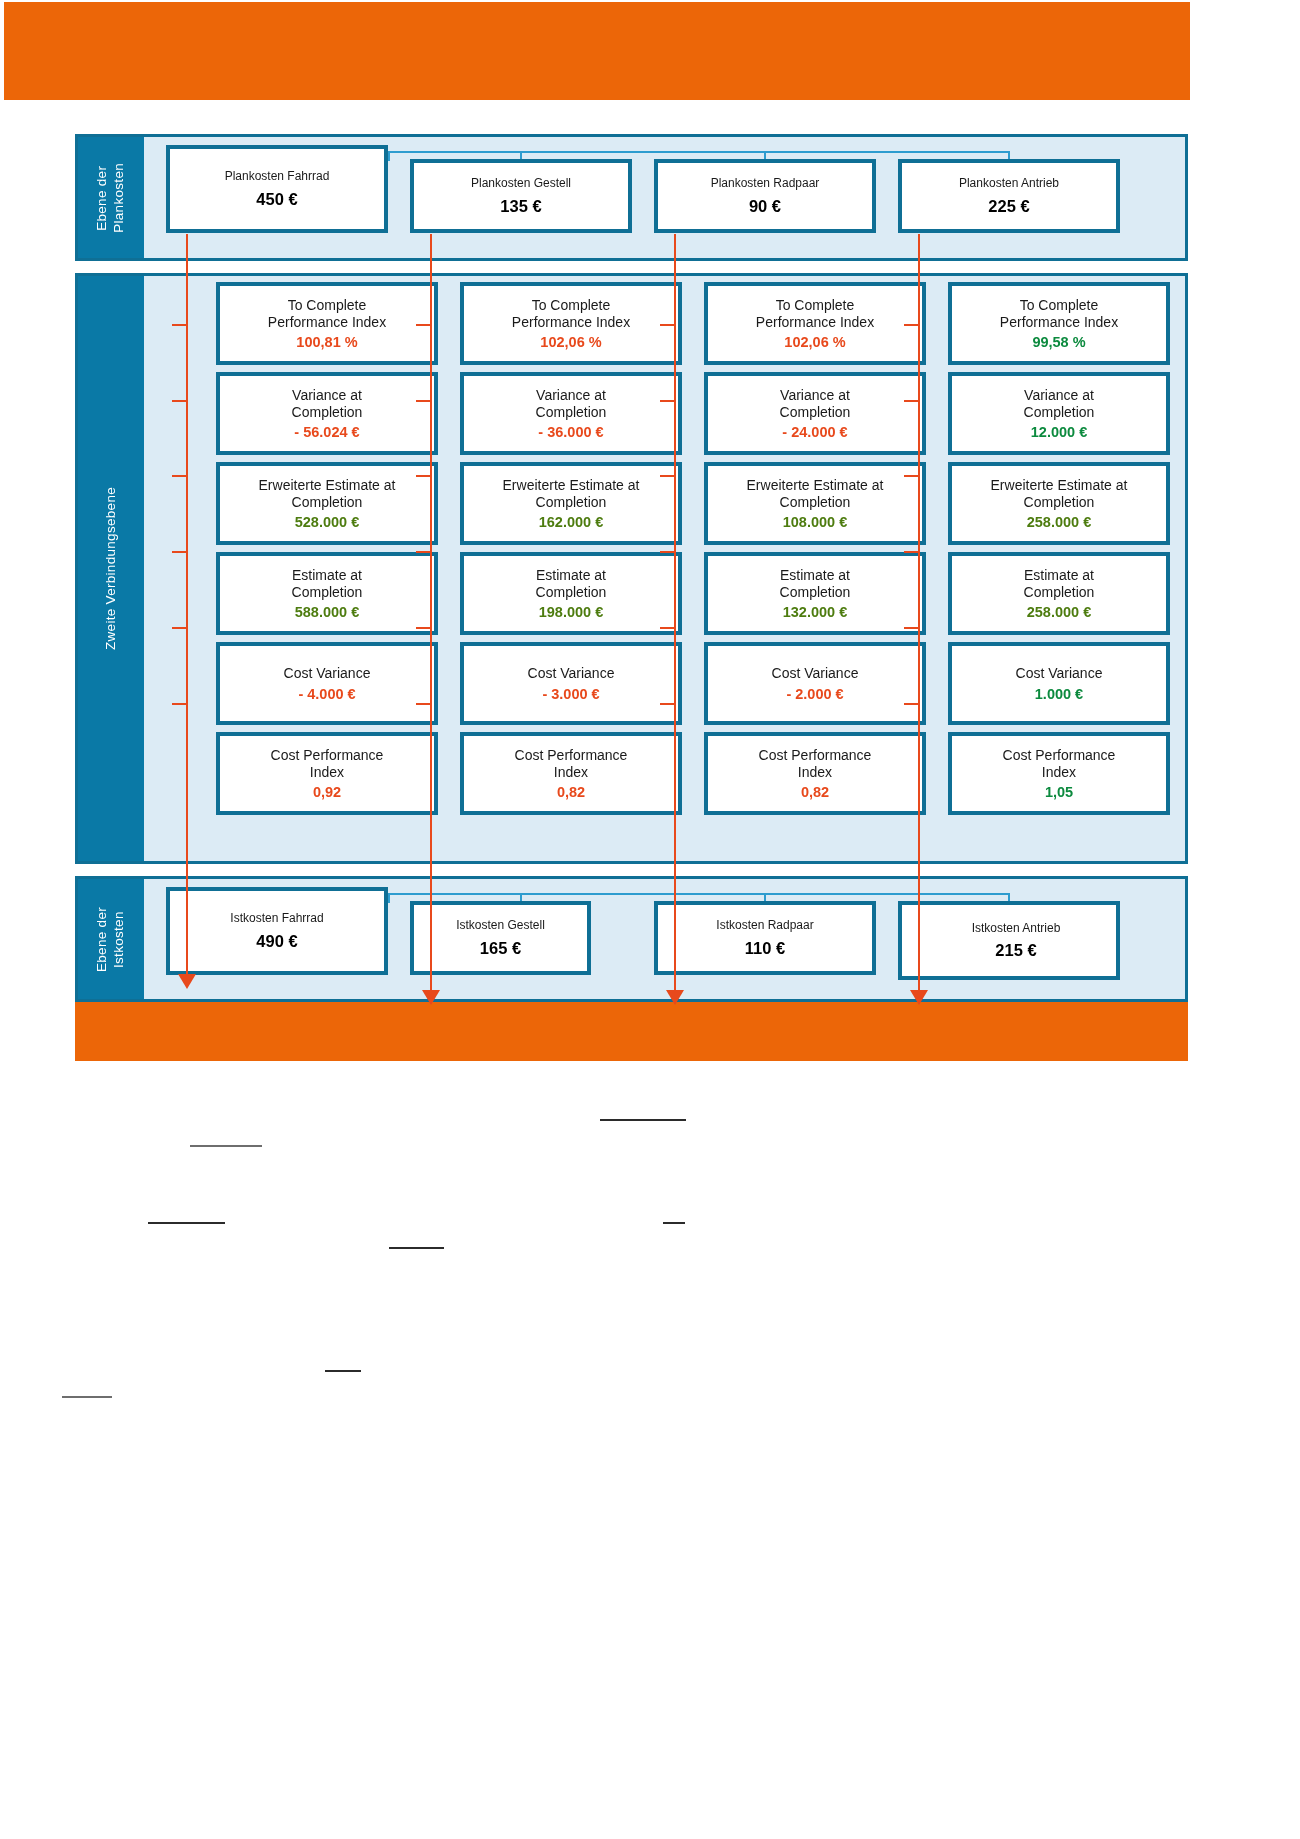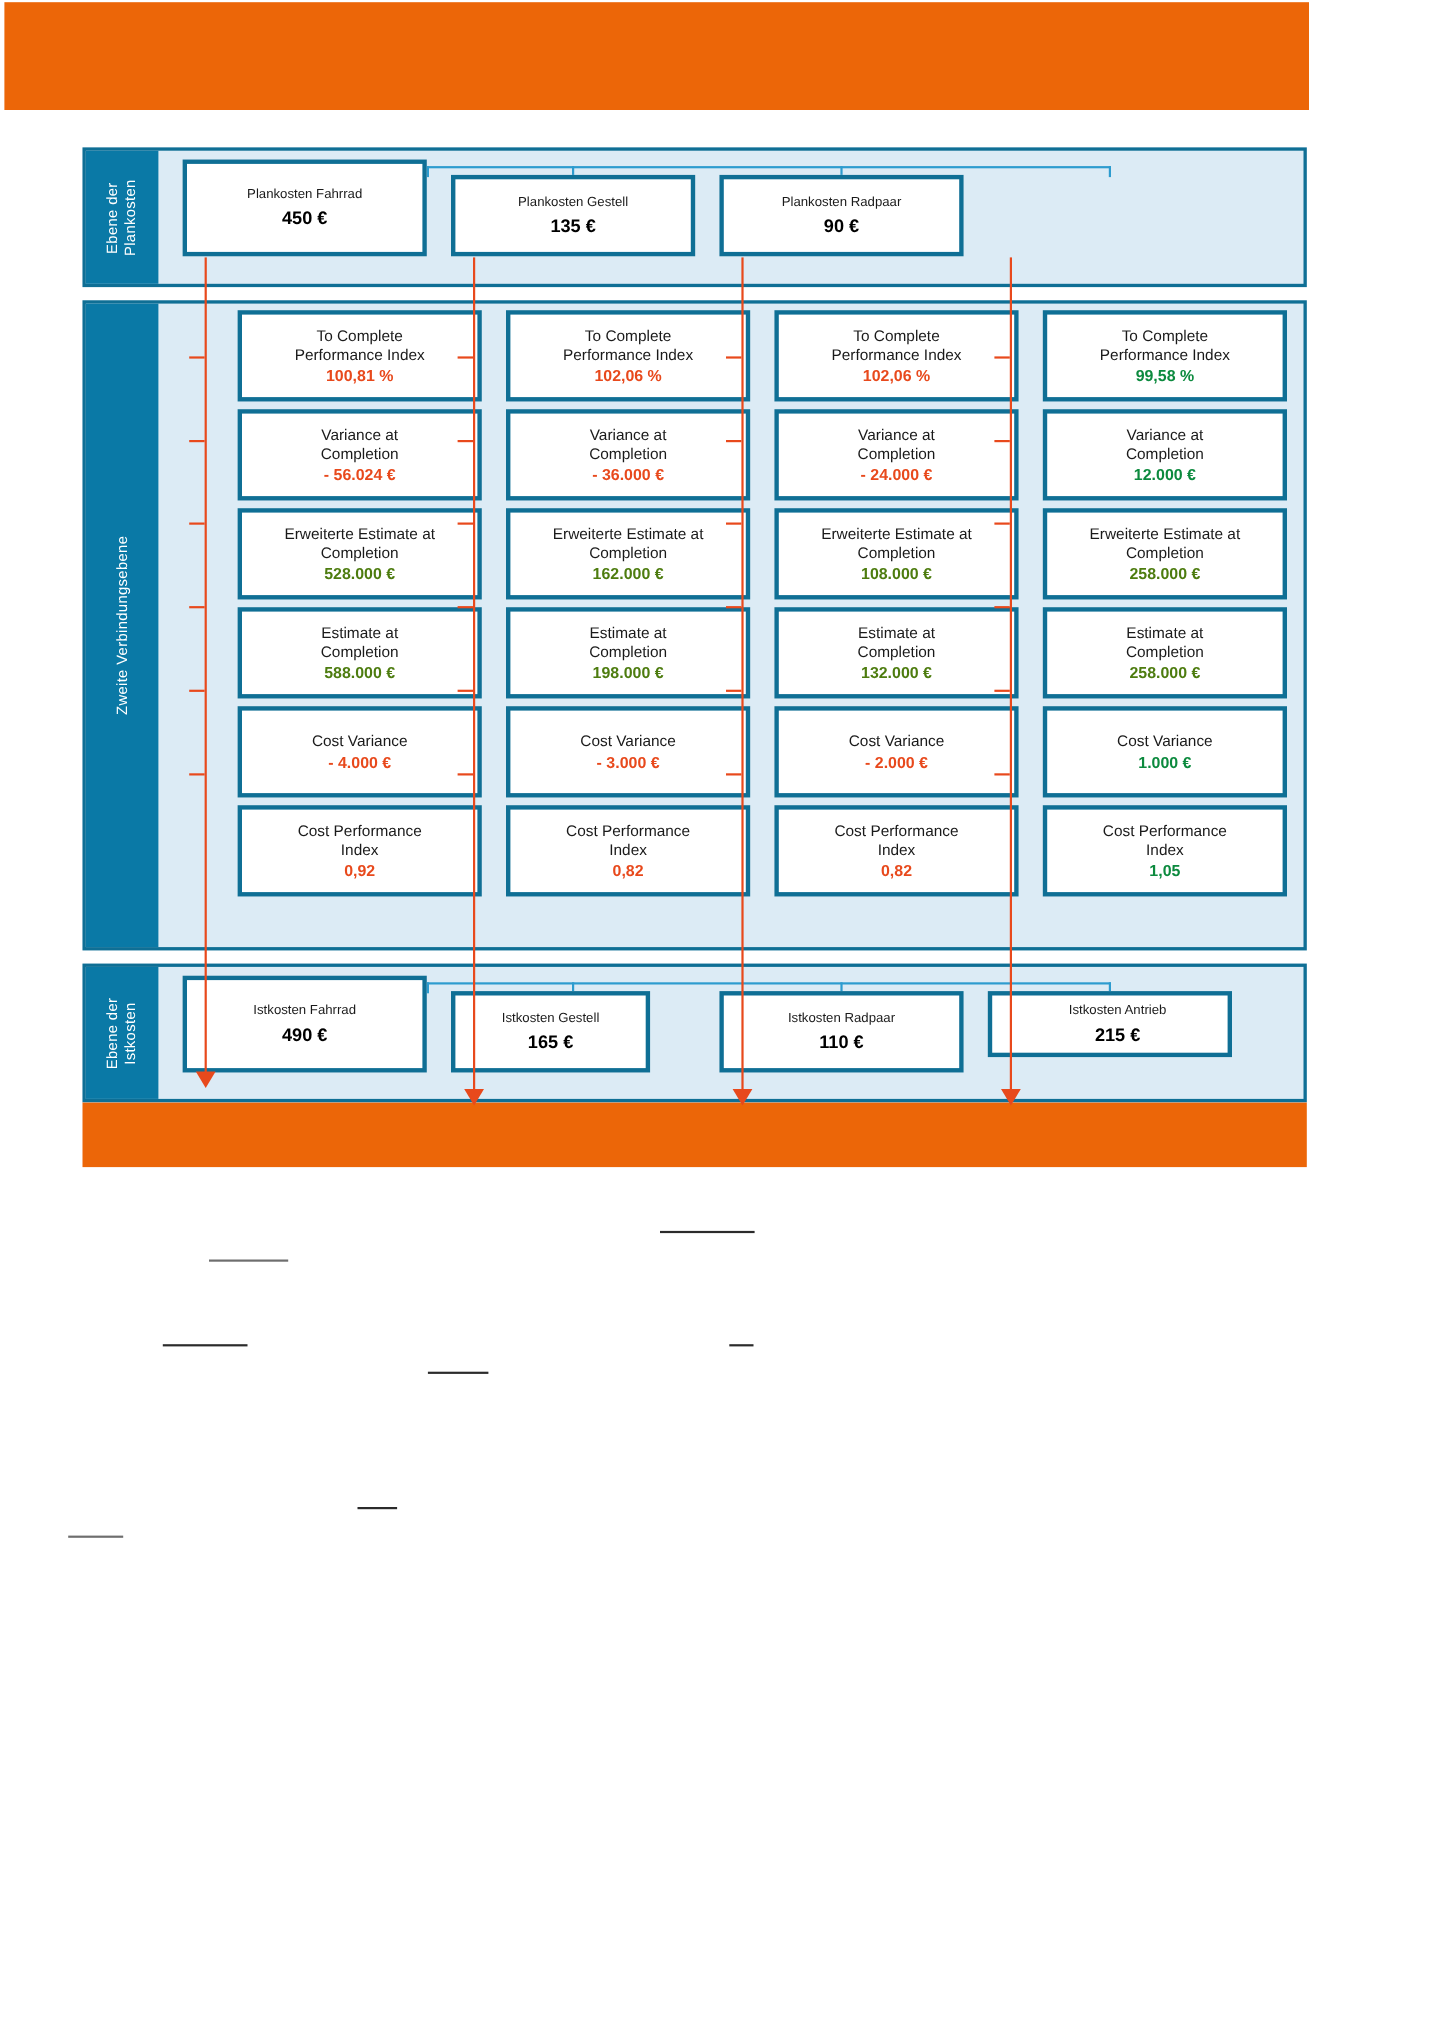--- a/index.html
+++ b/index.html
@@ -174,6 +174,10 @@
         <div class="title">Plankosten Radpaar</div>
         <div class="value">90 €</div>
       </div>
+      <div class="cost-card plan-3">
+        <div class="title">Plankosten Antrieb</div>
+        <div class="value">225 €</div>
+      </div>
     </div>
   </div>
 

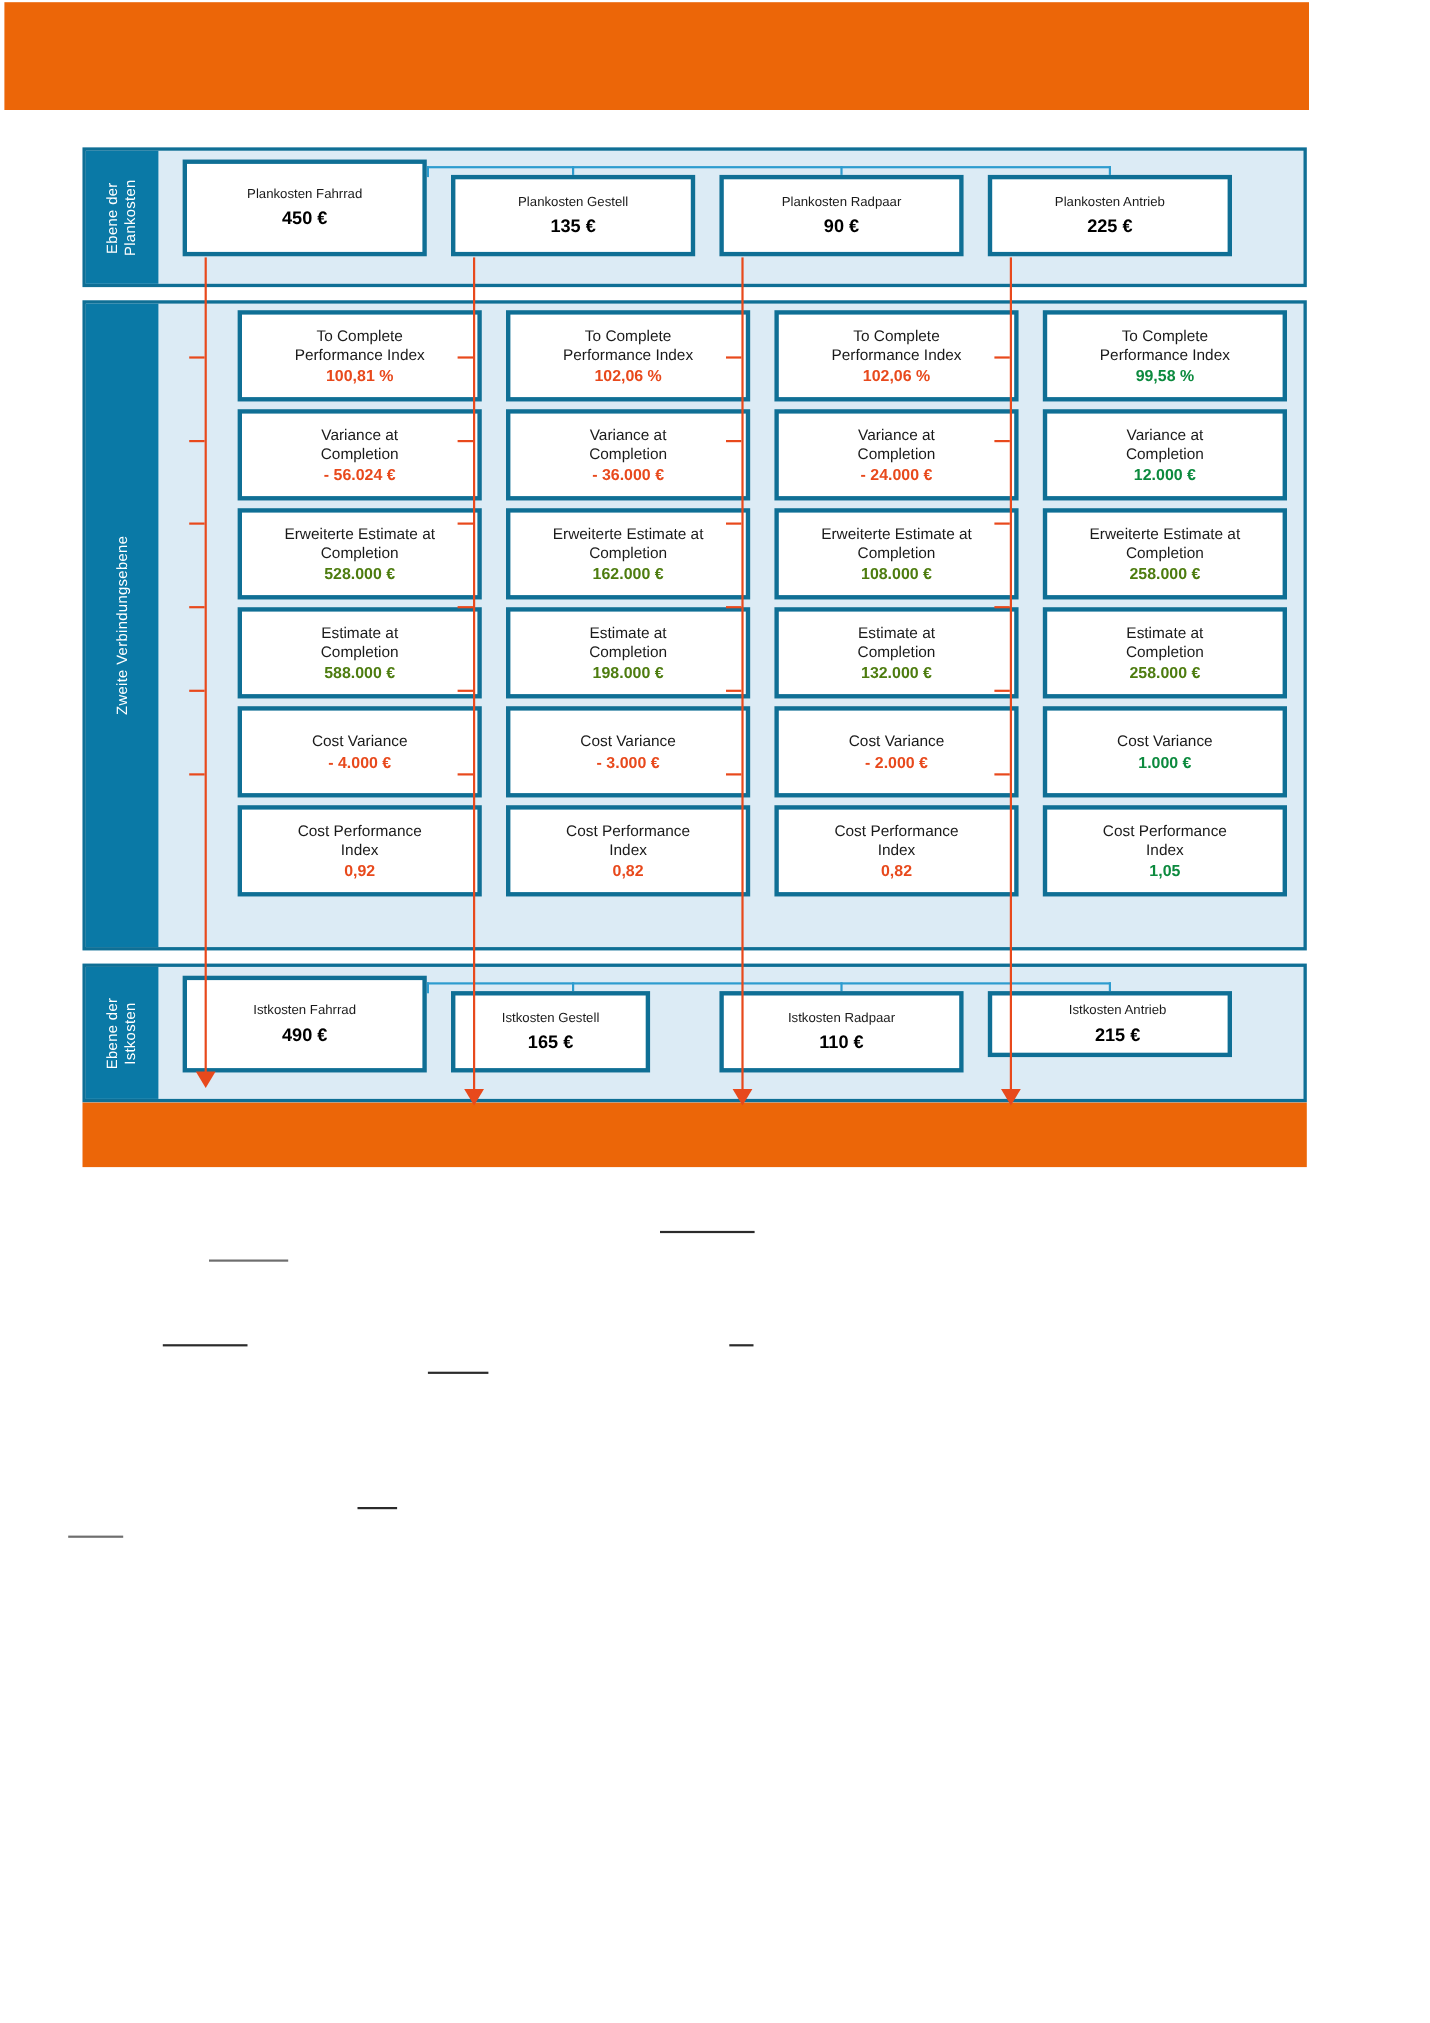--- a/index.html
+++ b/index.html
@@ -80,7 +80,7 @@
   .ist-0  { left:22px;  top:8px;  width:222px; height:88px; }
   .ist-1  { left:266px; top:22px; width:181px; height:74px; }
   .ist-2  { left:510px; top:22px; width:222px; height:74px; }
-  .ist-3  { left:754px; top:22px; width:222px; height:60px;padding-left:14px; }
+  .ist-3  { left:754px; top:22px; width:222px; height:79px;padding-left:14px; }
 
   
   .tree-h{

